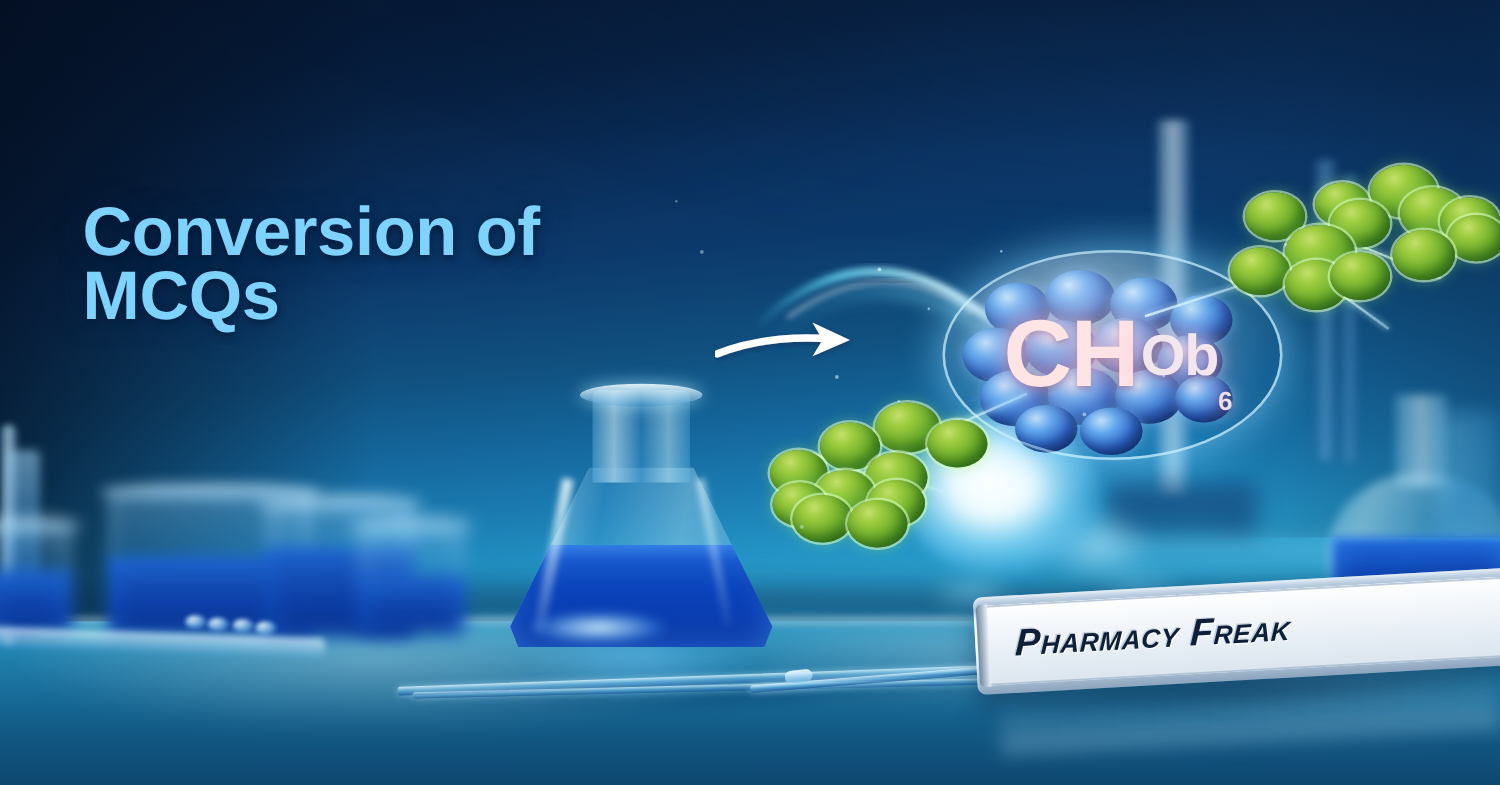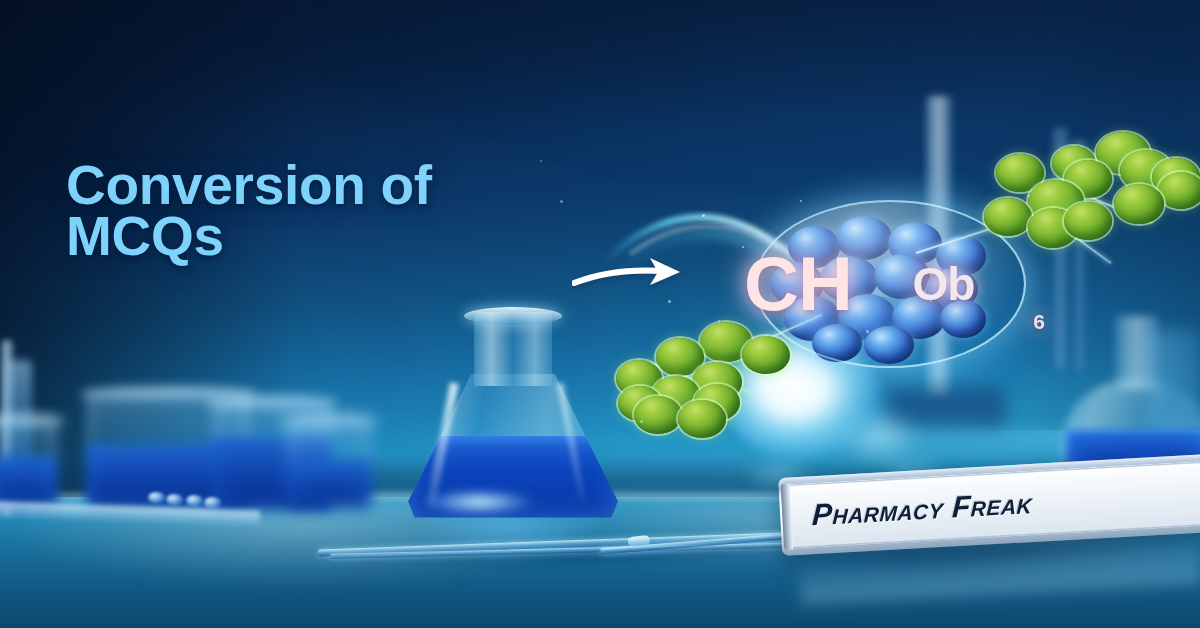--- a/index.html
+++ b/index.html
@@ -310,7 +310,7 @@
   }
   .formula{
     position:absolute; left:0; top:0; width:300px; height:176px;
-    display:flex; align-items:center; justify-content:space-between;
+    display:flex; align-items:center; justify-content:center;
     color:#ffe4e6;
     text-shadow:0 0 18px rgba(255,190,210,.85), 0 0 40px rgba(255,160,190,.5), 0 2px 4px rgba(80,10,40,.3);
     letter-spacing:-1px;

